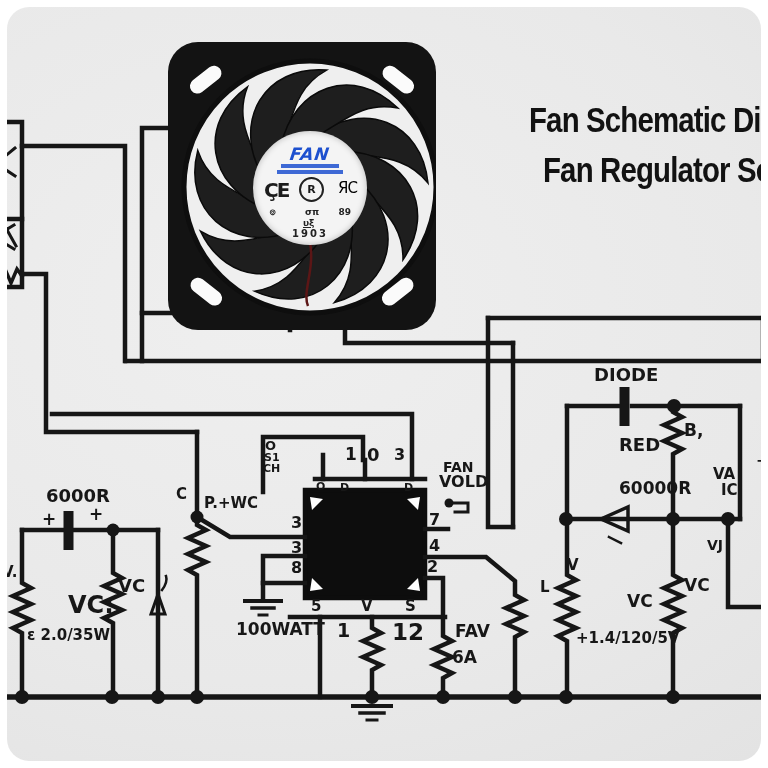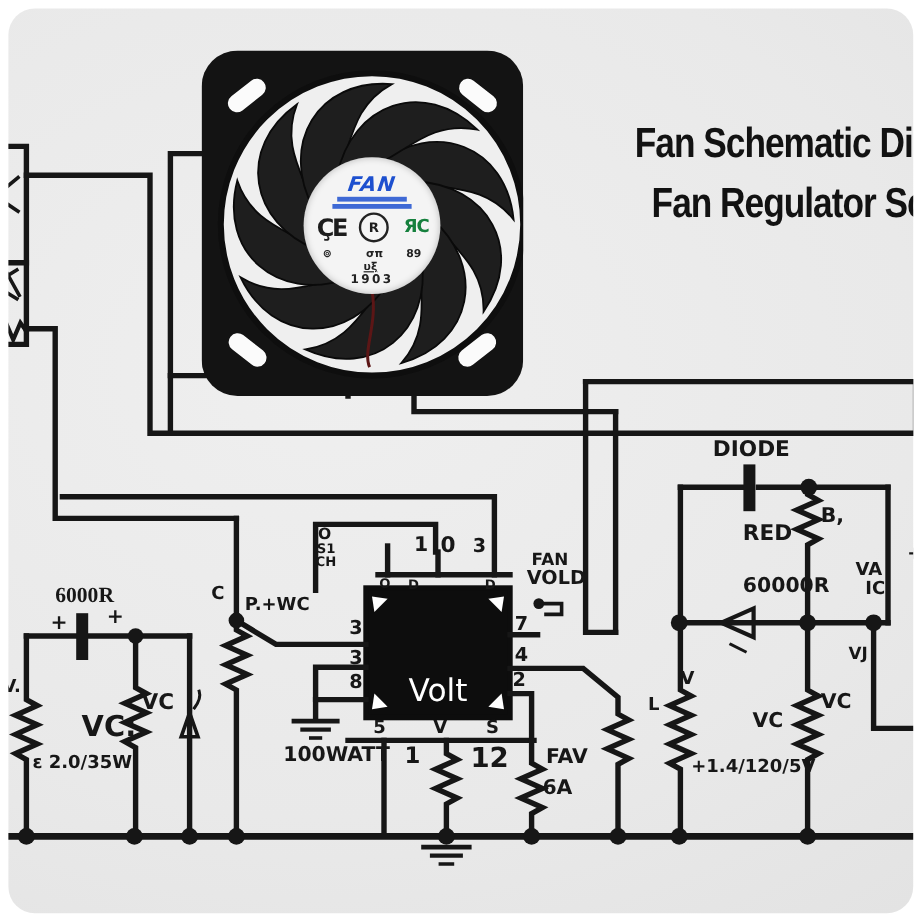--- a/index.html
+++ b/index.html
@@ -24,7 +24,7 @@
   .hub-ce{position:absolute;left:11px;top:47px;font-size:20px;font-weight:600;letter-spacing:-2px;color:#1c1c1c;}
   .hub-reg{position:absolute;left:46px;top:46px;width:21px;height:21px;border:2px solid #222;
            border-radius:50%;font-size:11px;font-weight:700;line-height:21px;color:#1c1c1c;}
-  .hub-eac{position:absolute;right:10px;top:48px;font-size:15px;font-weight:700;letter-spacing:-1px;color:#15803d;}
+  .hub-eac{position:absolute;right:10px;top:48px;font-size:15px;font-weight:400;letter-spacing:-1px;color:#000000;}
   .hub-sm{position:absolute;font-size:9px;font-weight:700;color:#222;}
   .ic-text{position:absolute;left:305px;width:120px;text-align:center;color:#ffffff;
            font-weight:500;font-family:"DejaVu Sans",sans-serif;}

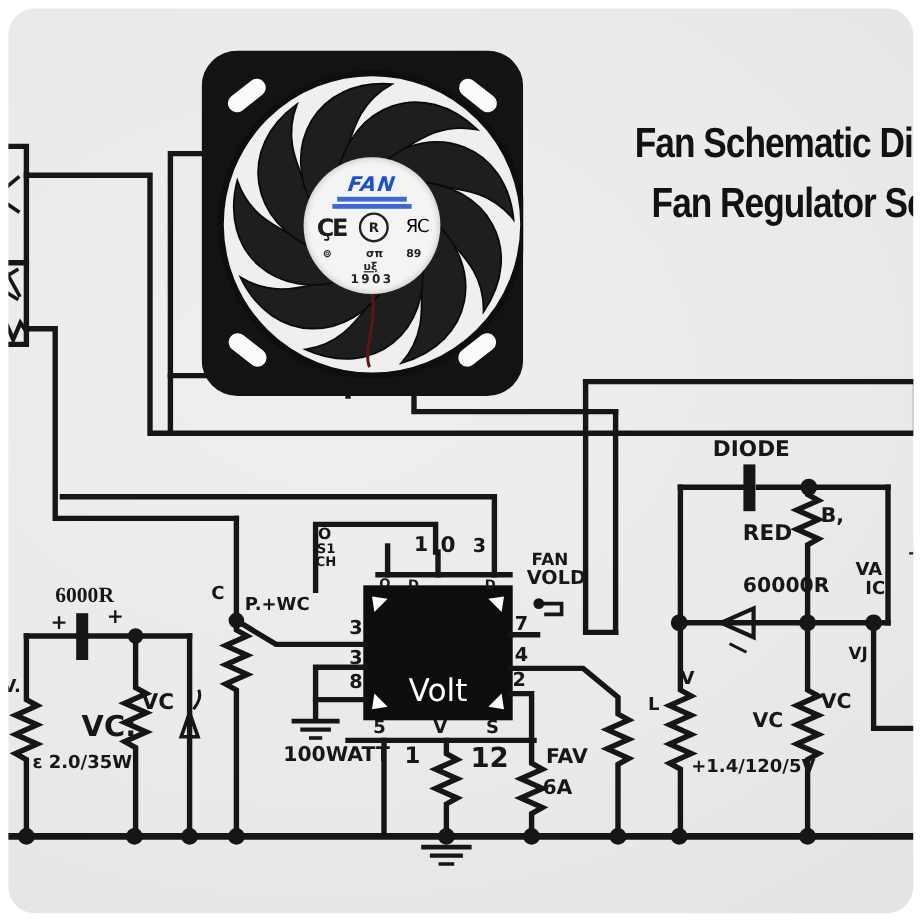--- a/index.html
+++ b/index.html
@@ -195,7 +195,7 @@
 
   <div class="ic-text" style="top:561px;font-size:26px;">Volt</div>
 
-  <span class="lbl" style="left:46px;top:487px;font-size:18px;font-family:Liberation Serif, serif;">6000R</span>
+  <span class="lbl" style="left:46px;top:487px;font-size:18px;">6000R</span>
   <span class="lbl" style="left:42px;top:511px;font-size:17px;">+</span>
   <span class="lbl" style="left:89px;top:506px;font-size:17px;">+</span>
   <span class="lbl" style="left:2px;top:565px;font-size:15px;">V.</span>

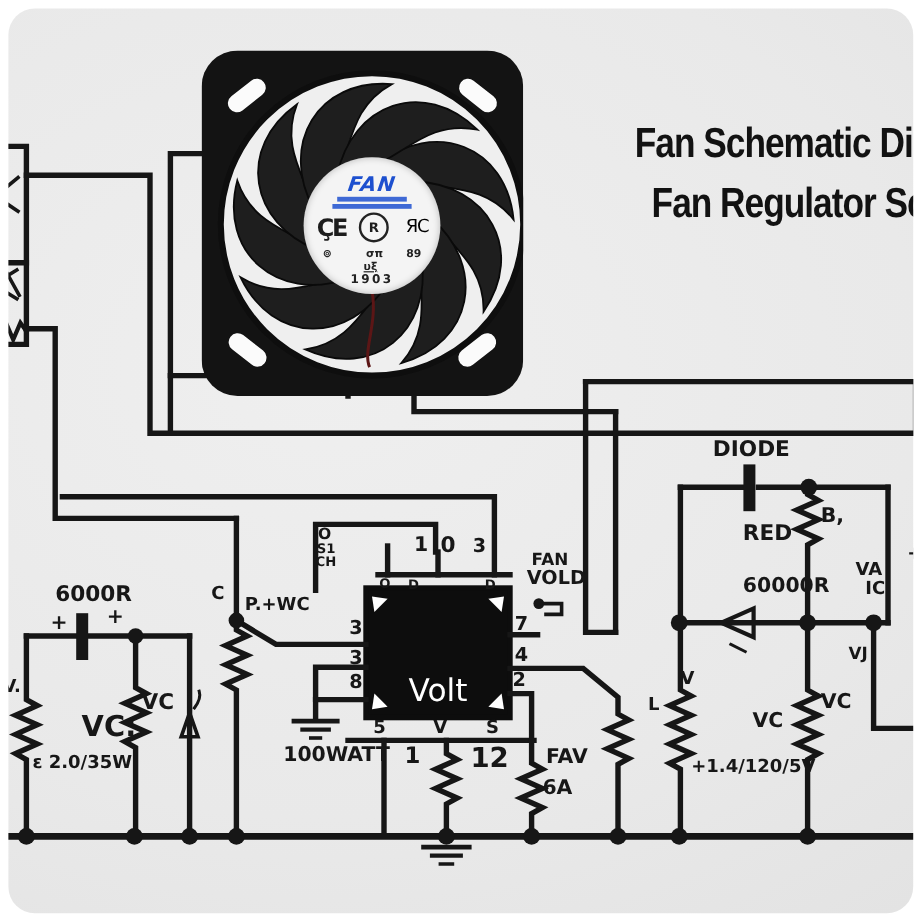--- a/index.html
+++ b/index.html
@@ -193,7 +193,6 @@
   <div class="title" style="left:529px;top:100px;">Fan Schematic Di</div>
   <div class="title" style="left:543px;top:150px;">Fan Regulator Sch</div>
 
-  <div class="ic-text" style="top:561px;font-size:26px;">Volt</div>
 
   <span class="lbl" style="left:46px;top:487px;font-size:18px;">6000R</span>
   <span class="lbl" style="left:42px;top:511px;font-size:17px;">+</span>

